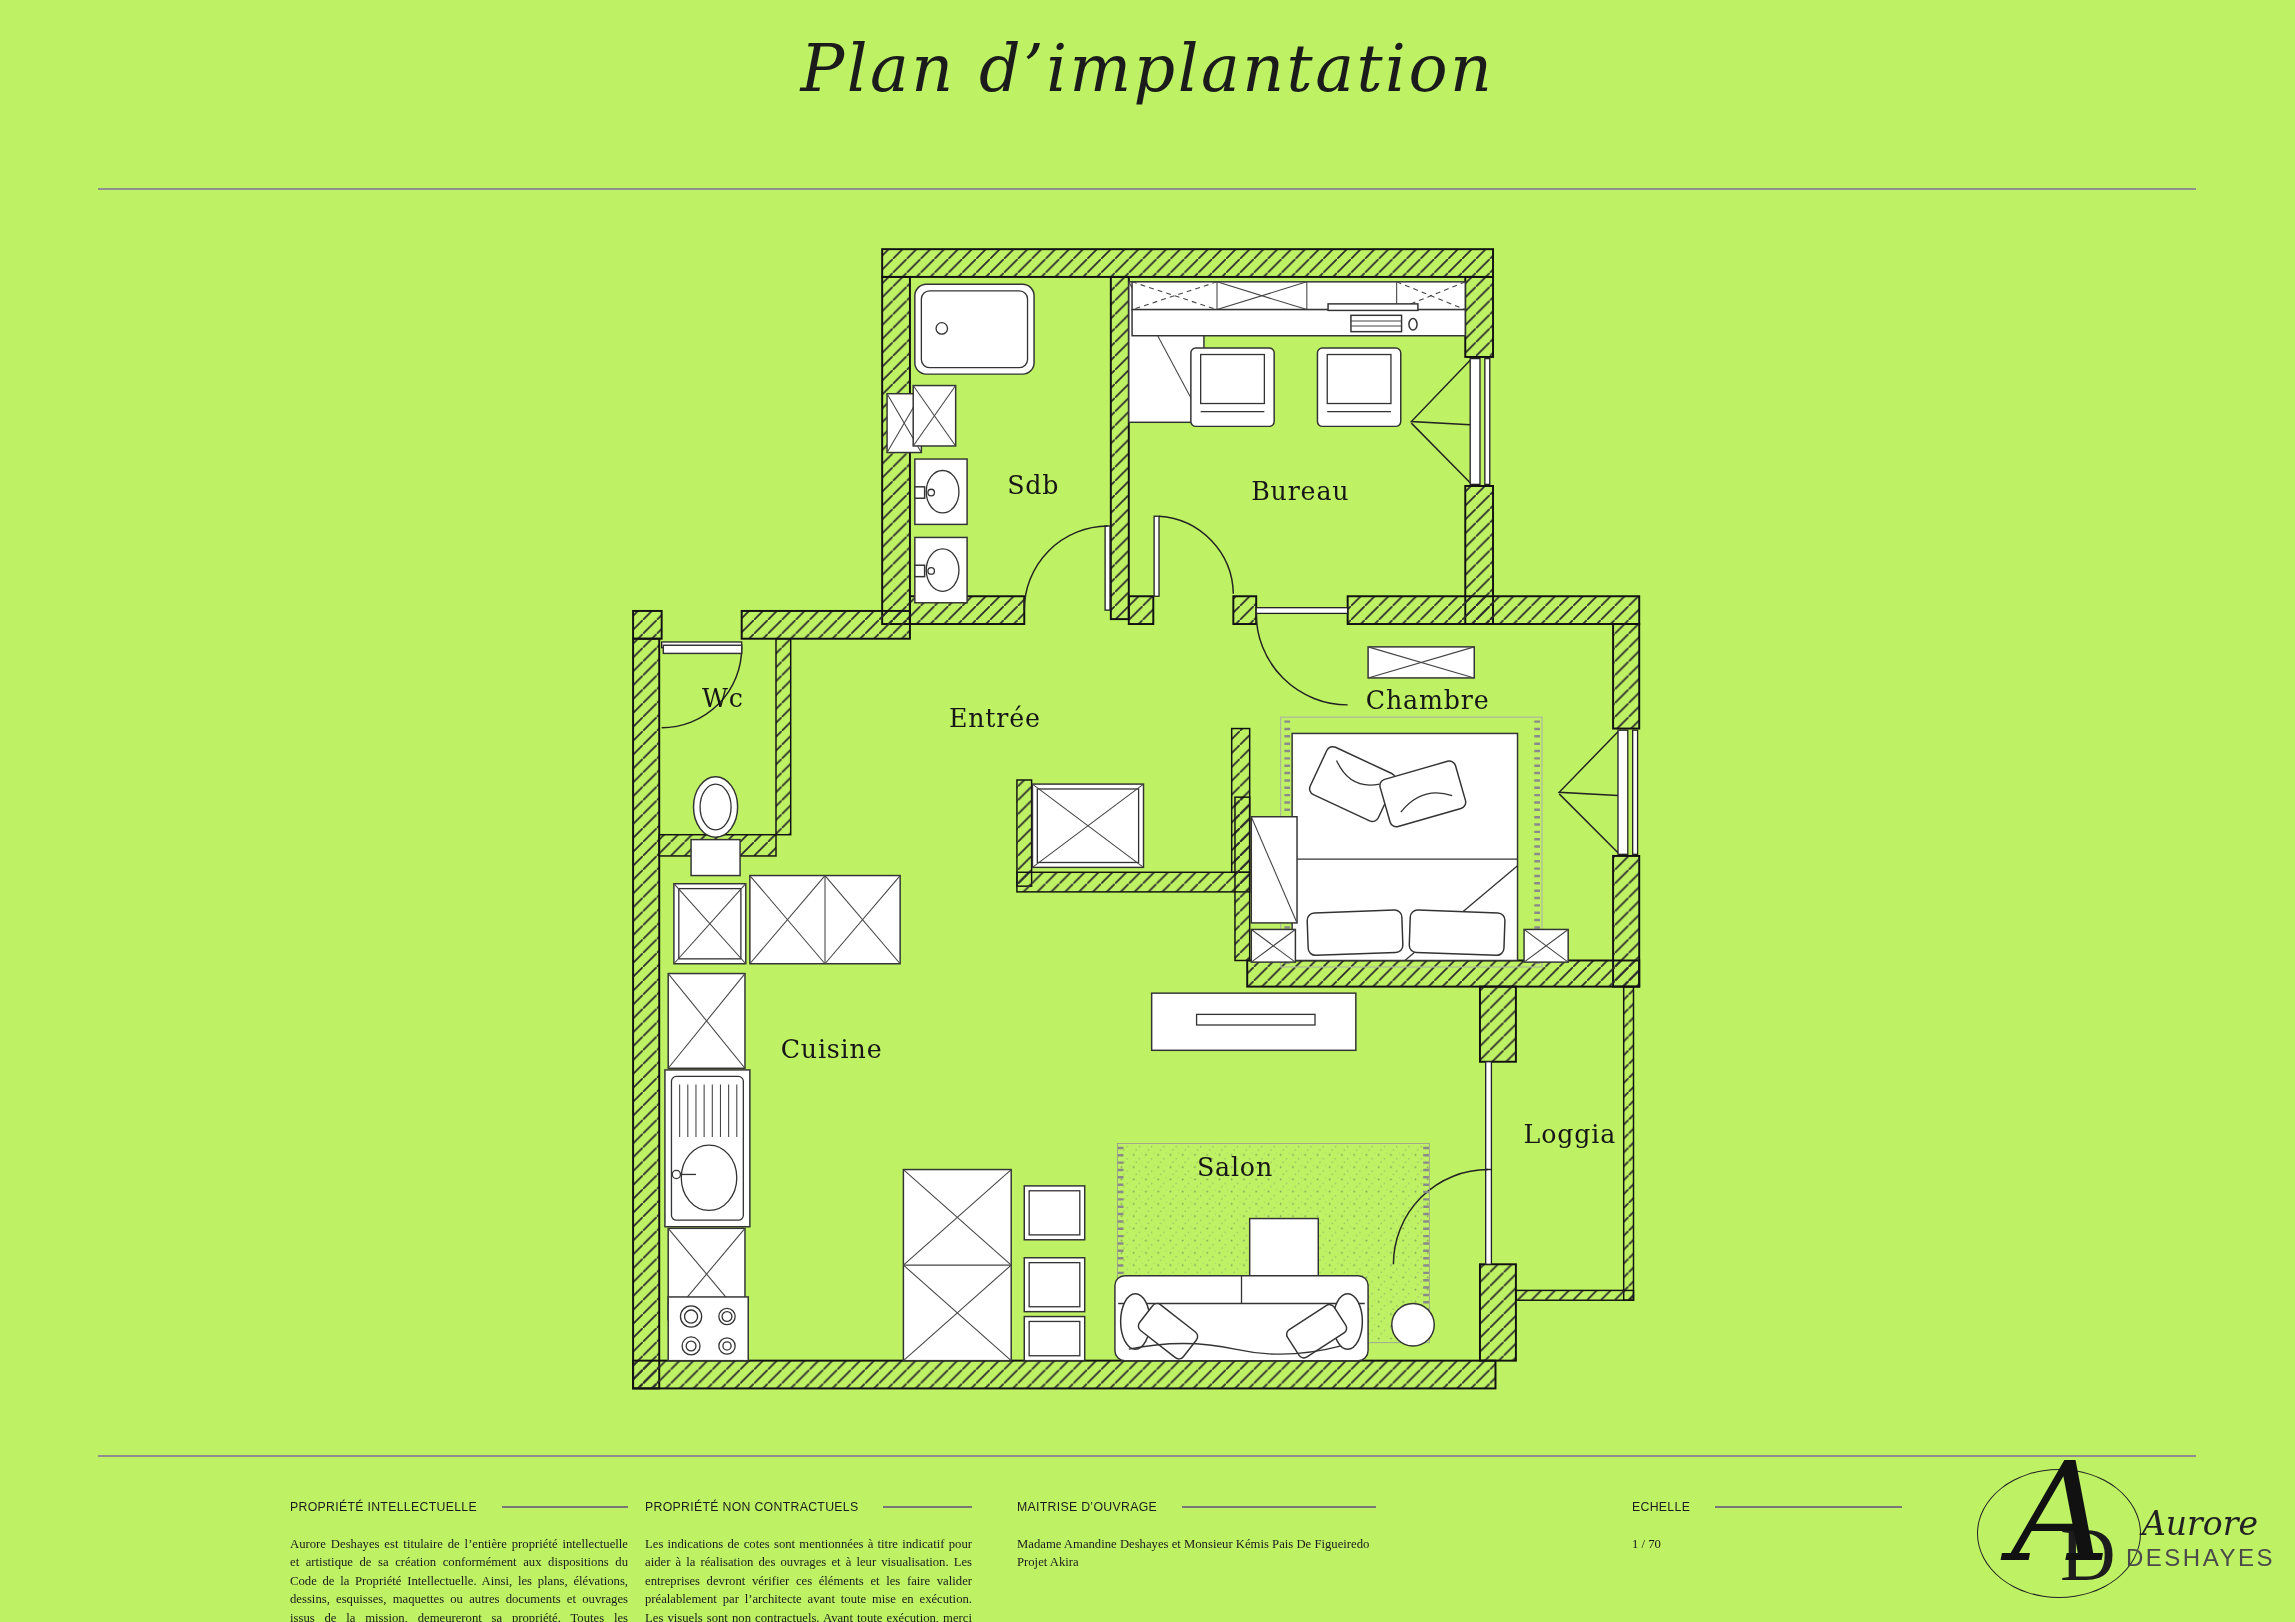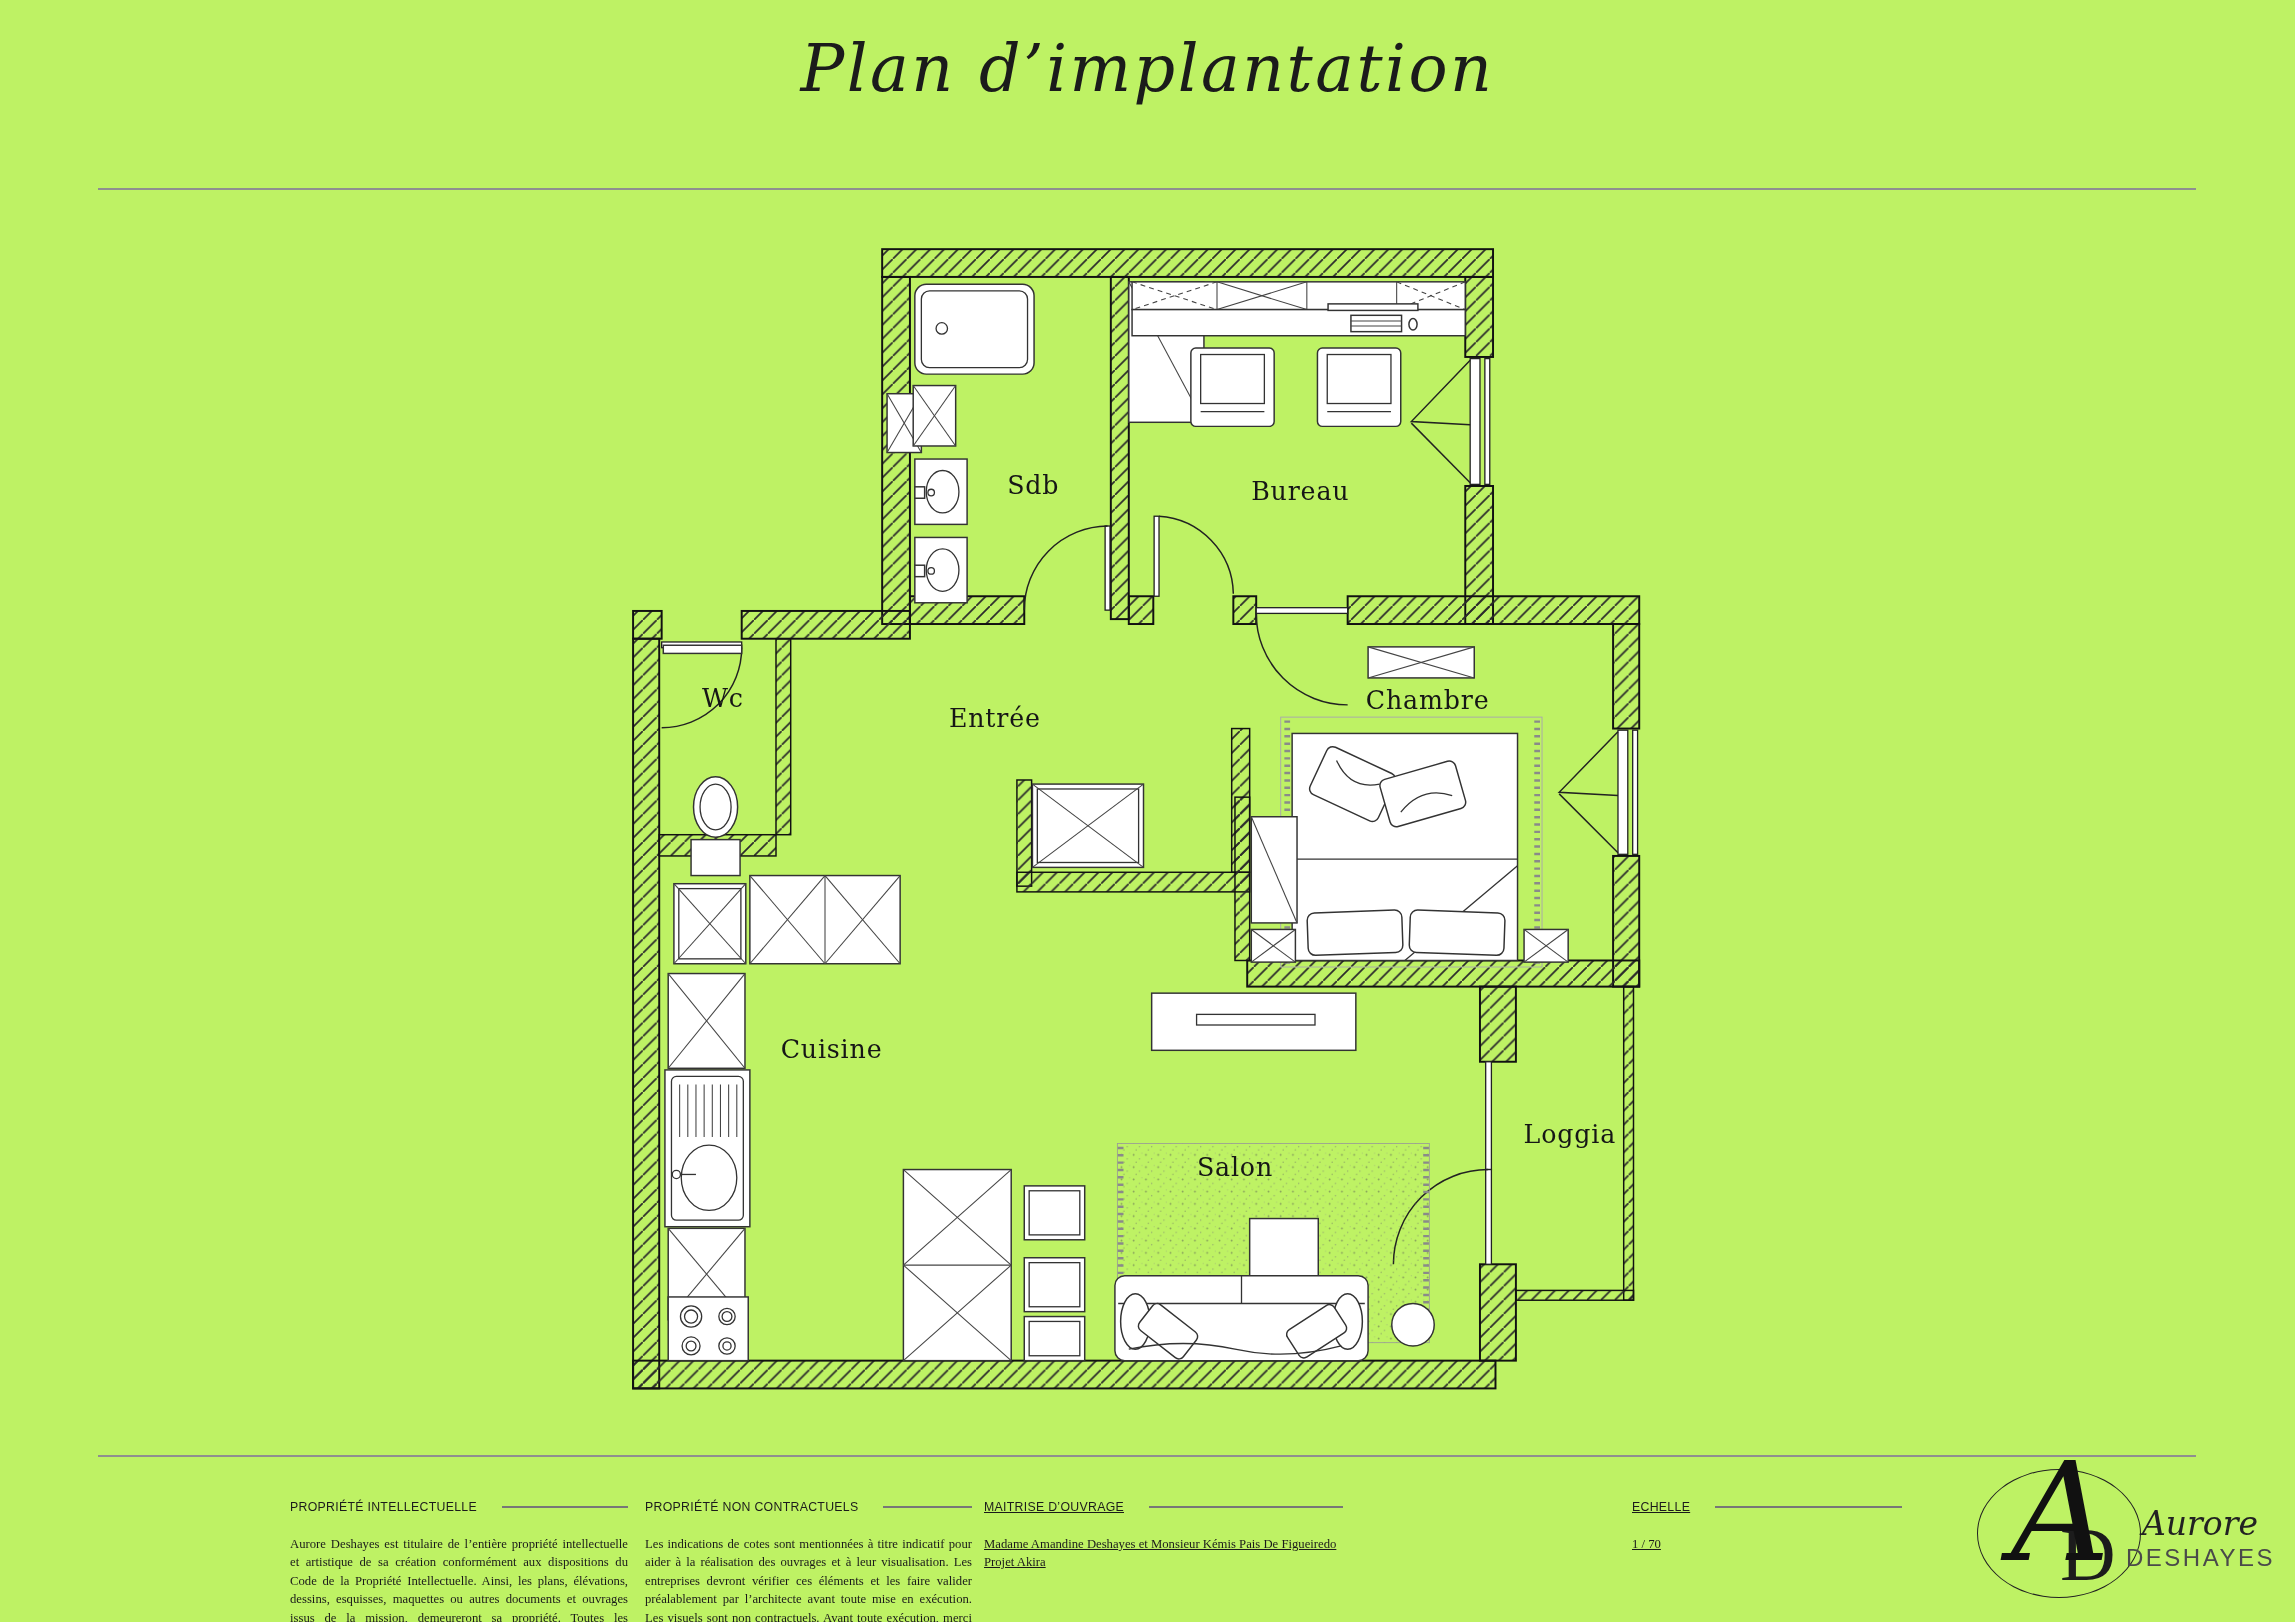--- a/index.html
+++ b/index.html
@@ -46,7 +46,7 @@
   .fsec .fbody.justify{text-align:justify;white-space:normal;}
   #fsec-1{left:290px;width:338px;}
   #fsec-2{left:645px;width:327px;}
-  #fsec-3{left:984px;width:359px;text-decoration:underline;}
+  #fsec-3{left:1017px;width:359px;}
   #fsec-4{left:1307px;width:294px;}
   #fsec-5{left:1632px;width:270px;text-decoration:underline;}
   

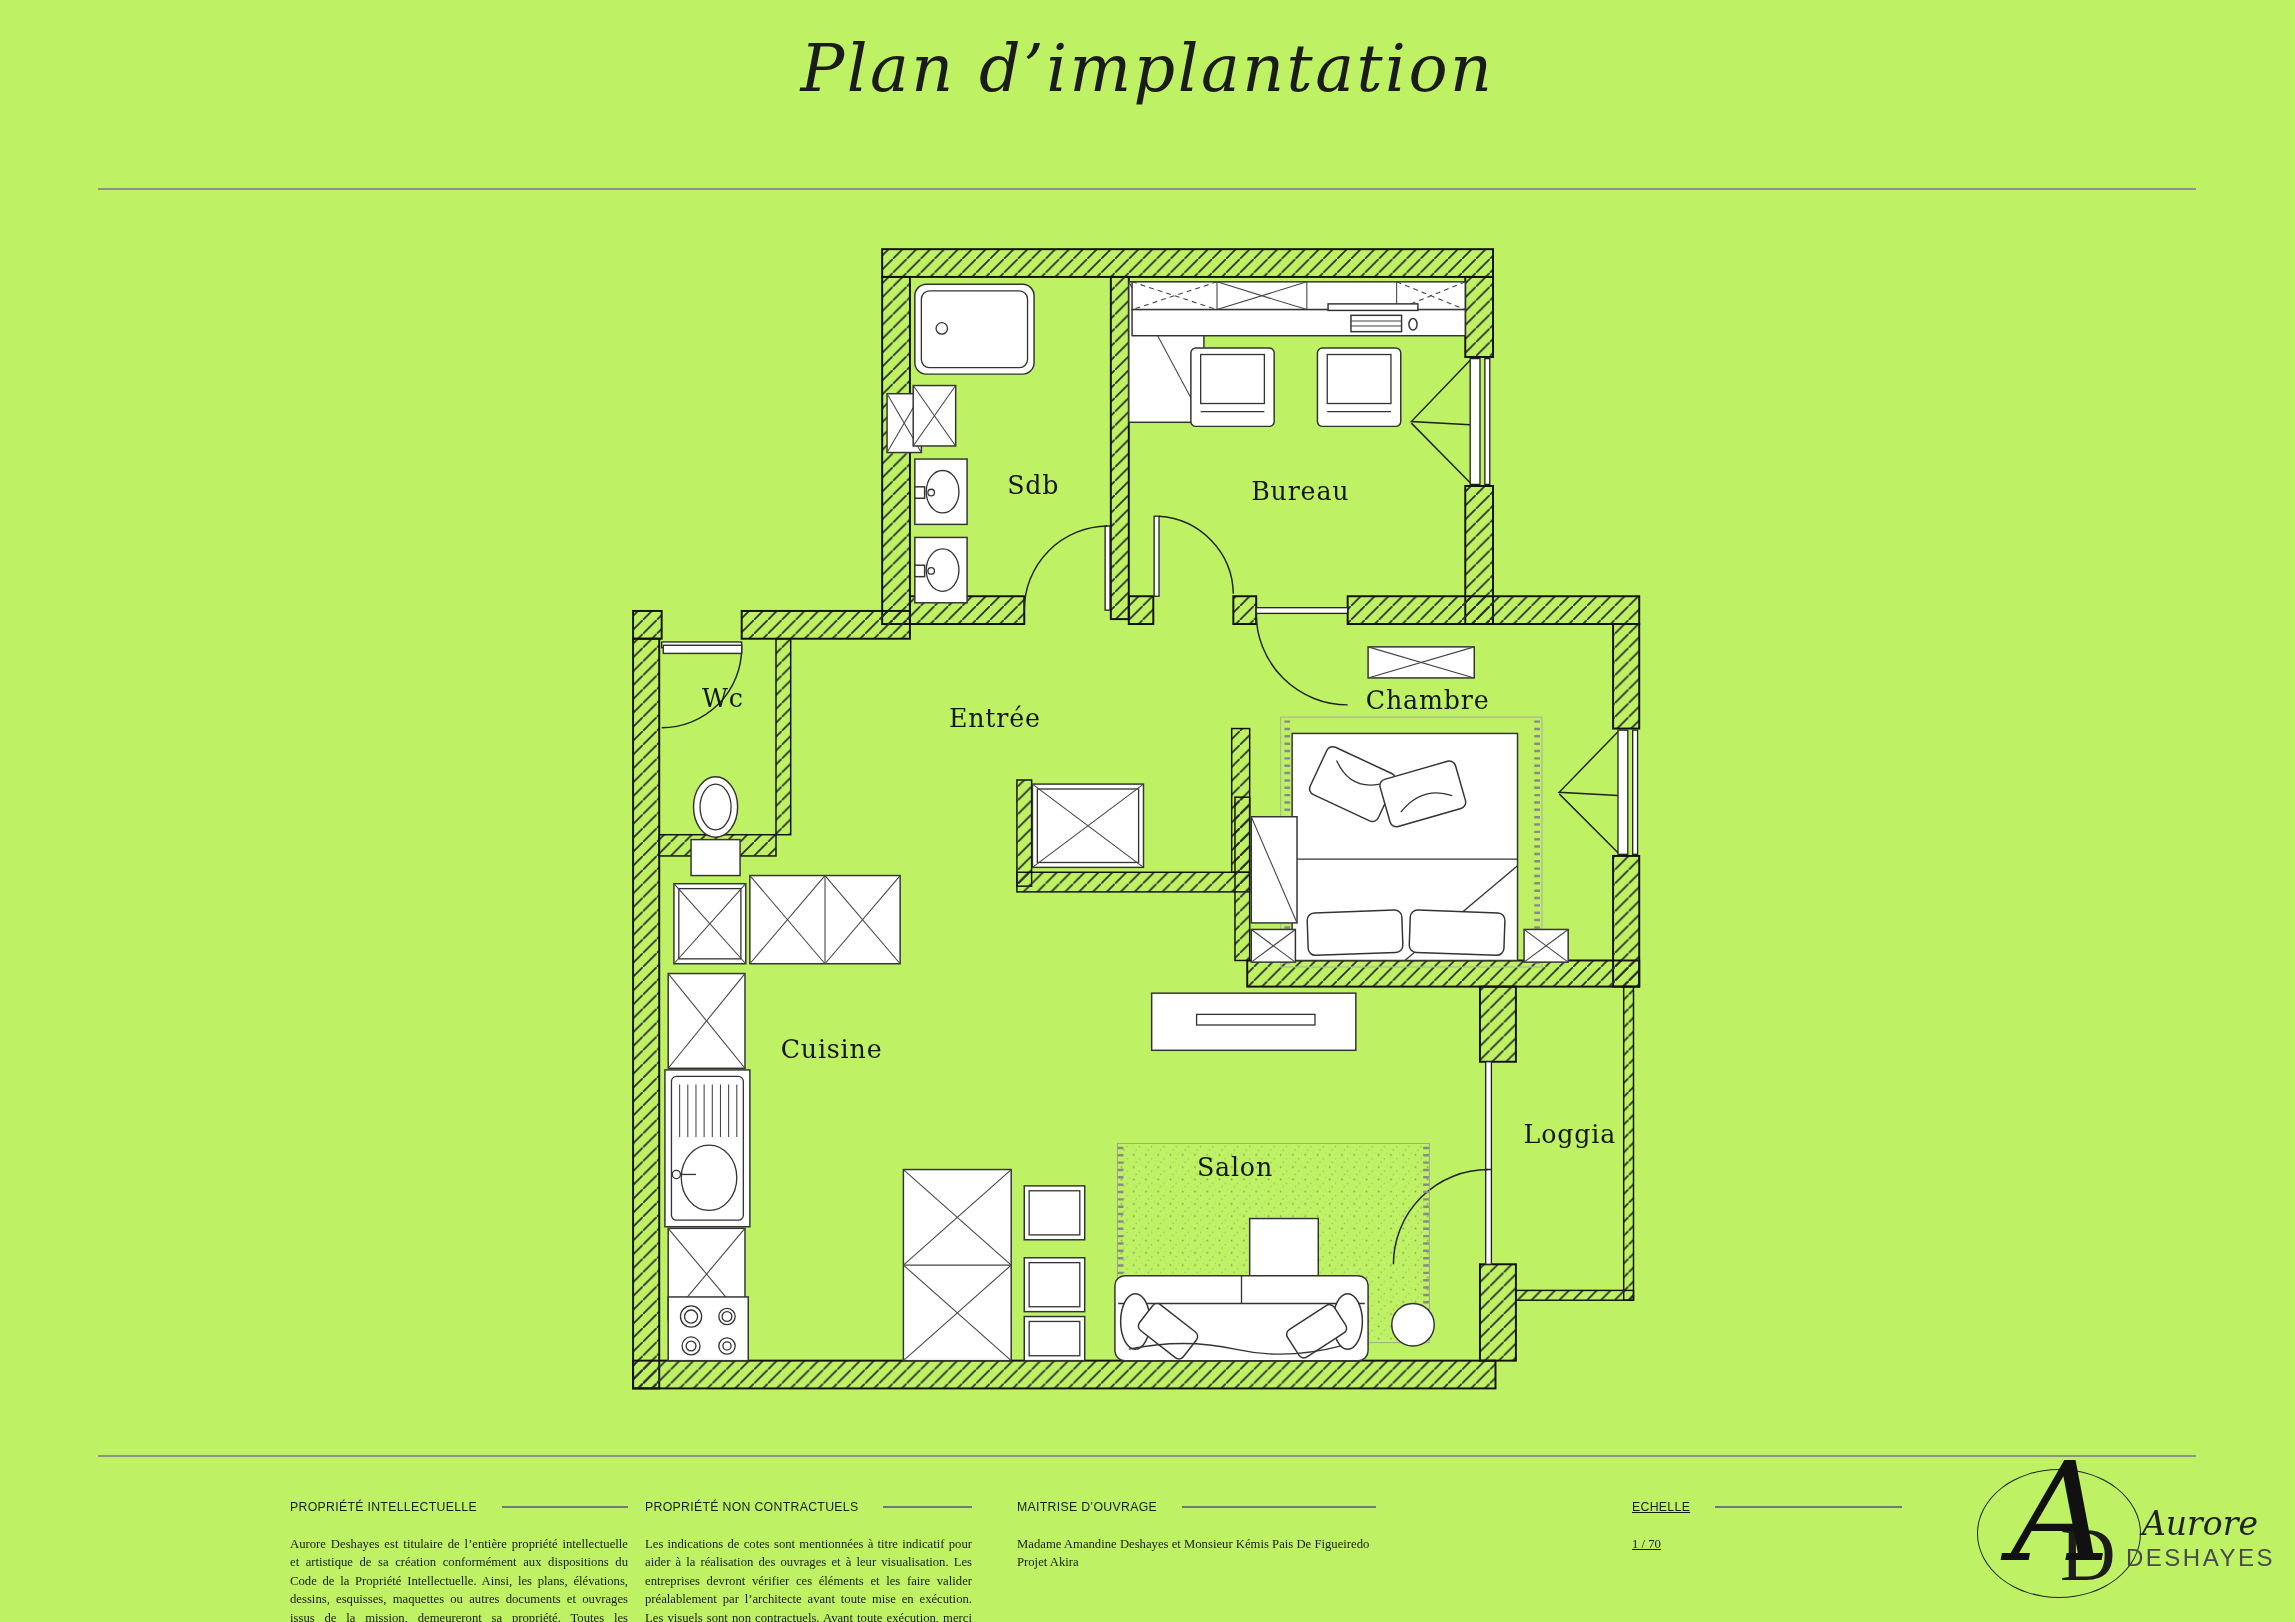--- a/index.html
+++ b/index.html
@@ -48,7 +48,7 @@
   #fsec-2{left:645px;width:327px;}
   #fsec-3{left:1017px;width:359px;}
   #fsec-4{left:1307px;width:294px;}
-  #fsec-5{left:1632px;width:270px;text-decoration:underline;}
+  #fsec-5{left:1632px;width:270px;}
   
   .logo{position:absolute;left:1969px;top:1462px;width:294px;height:147px;}
   .logo .circle{

